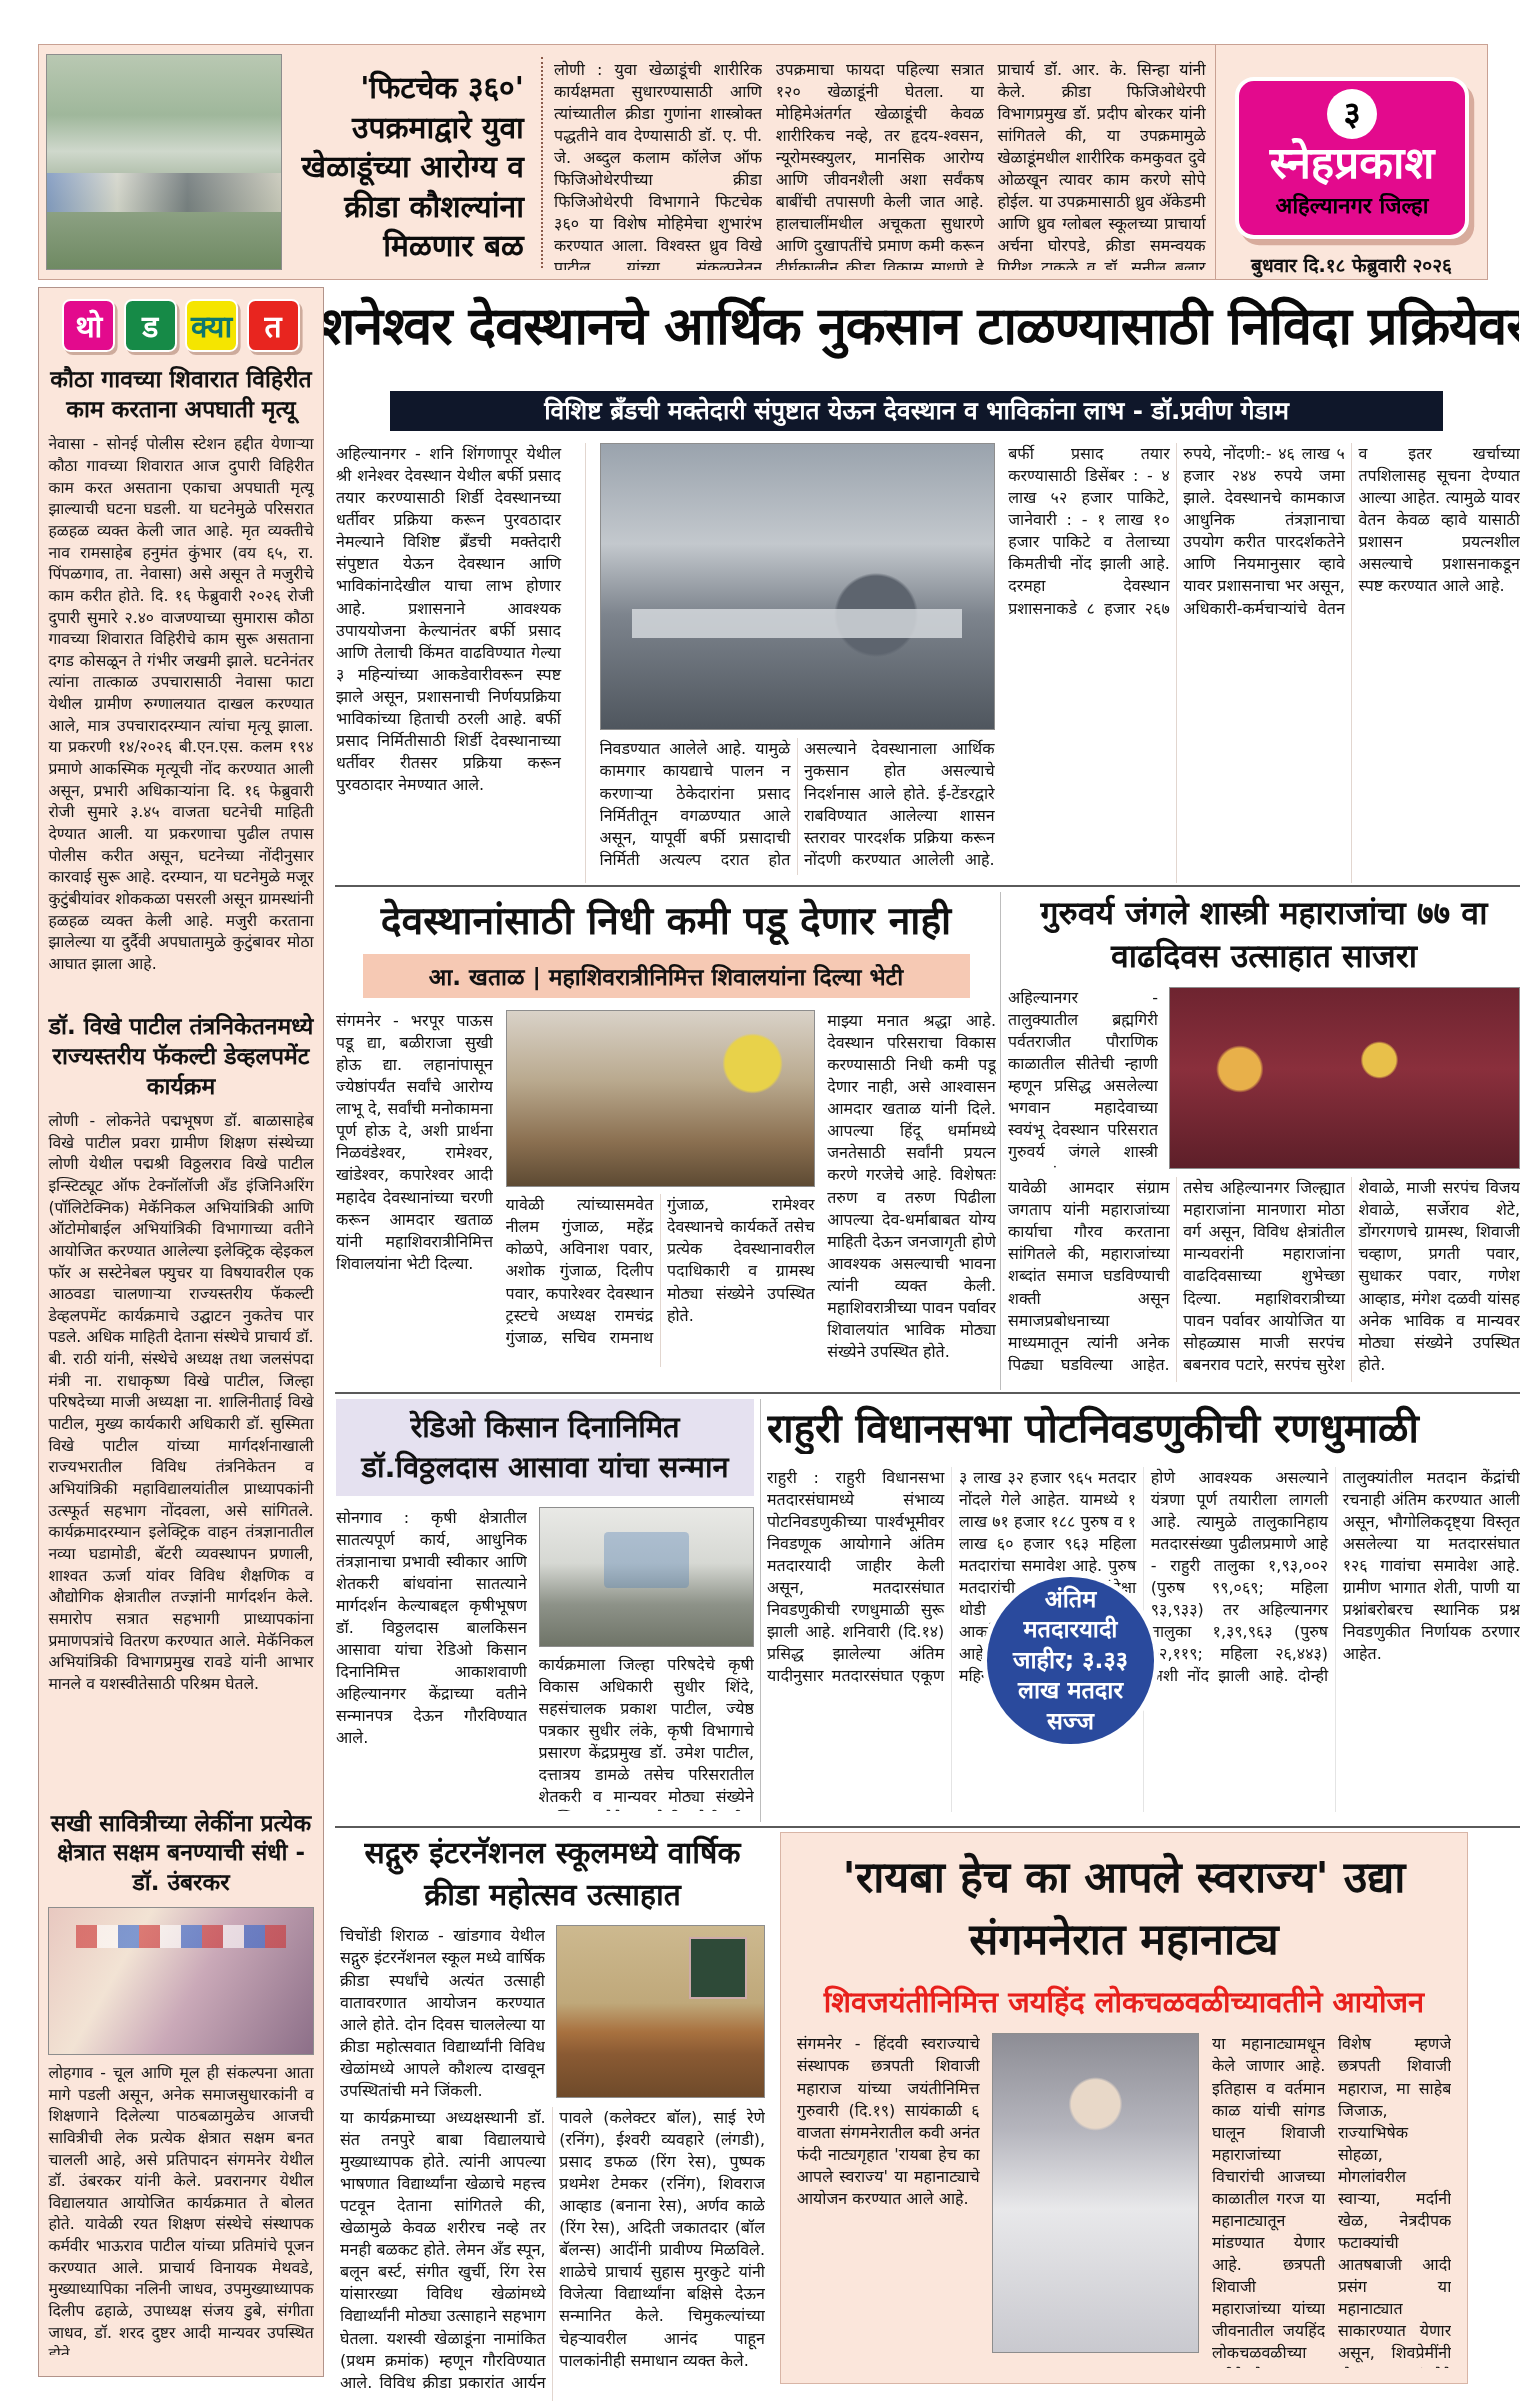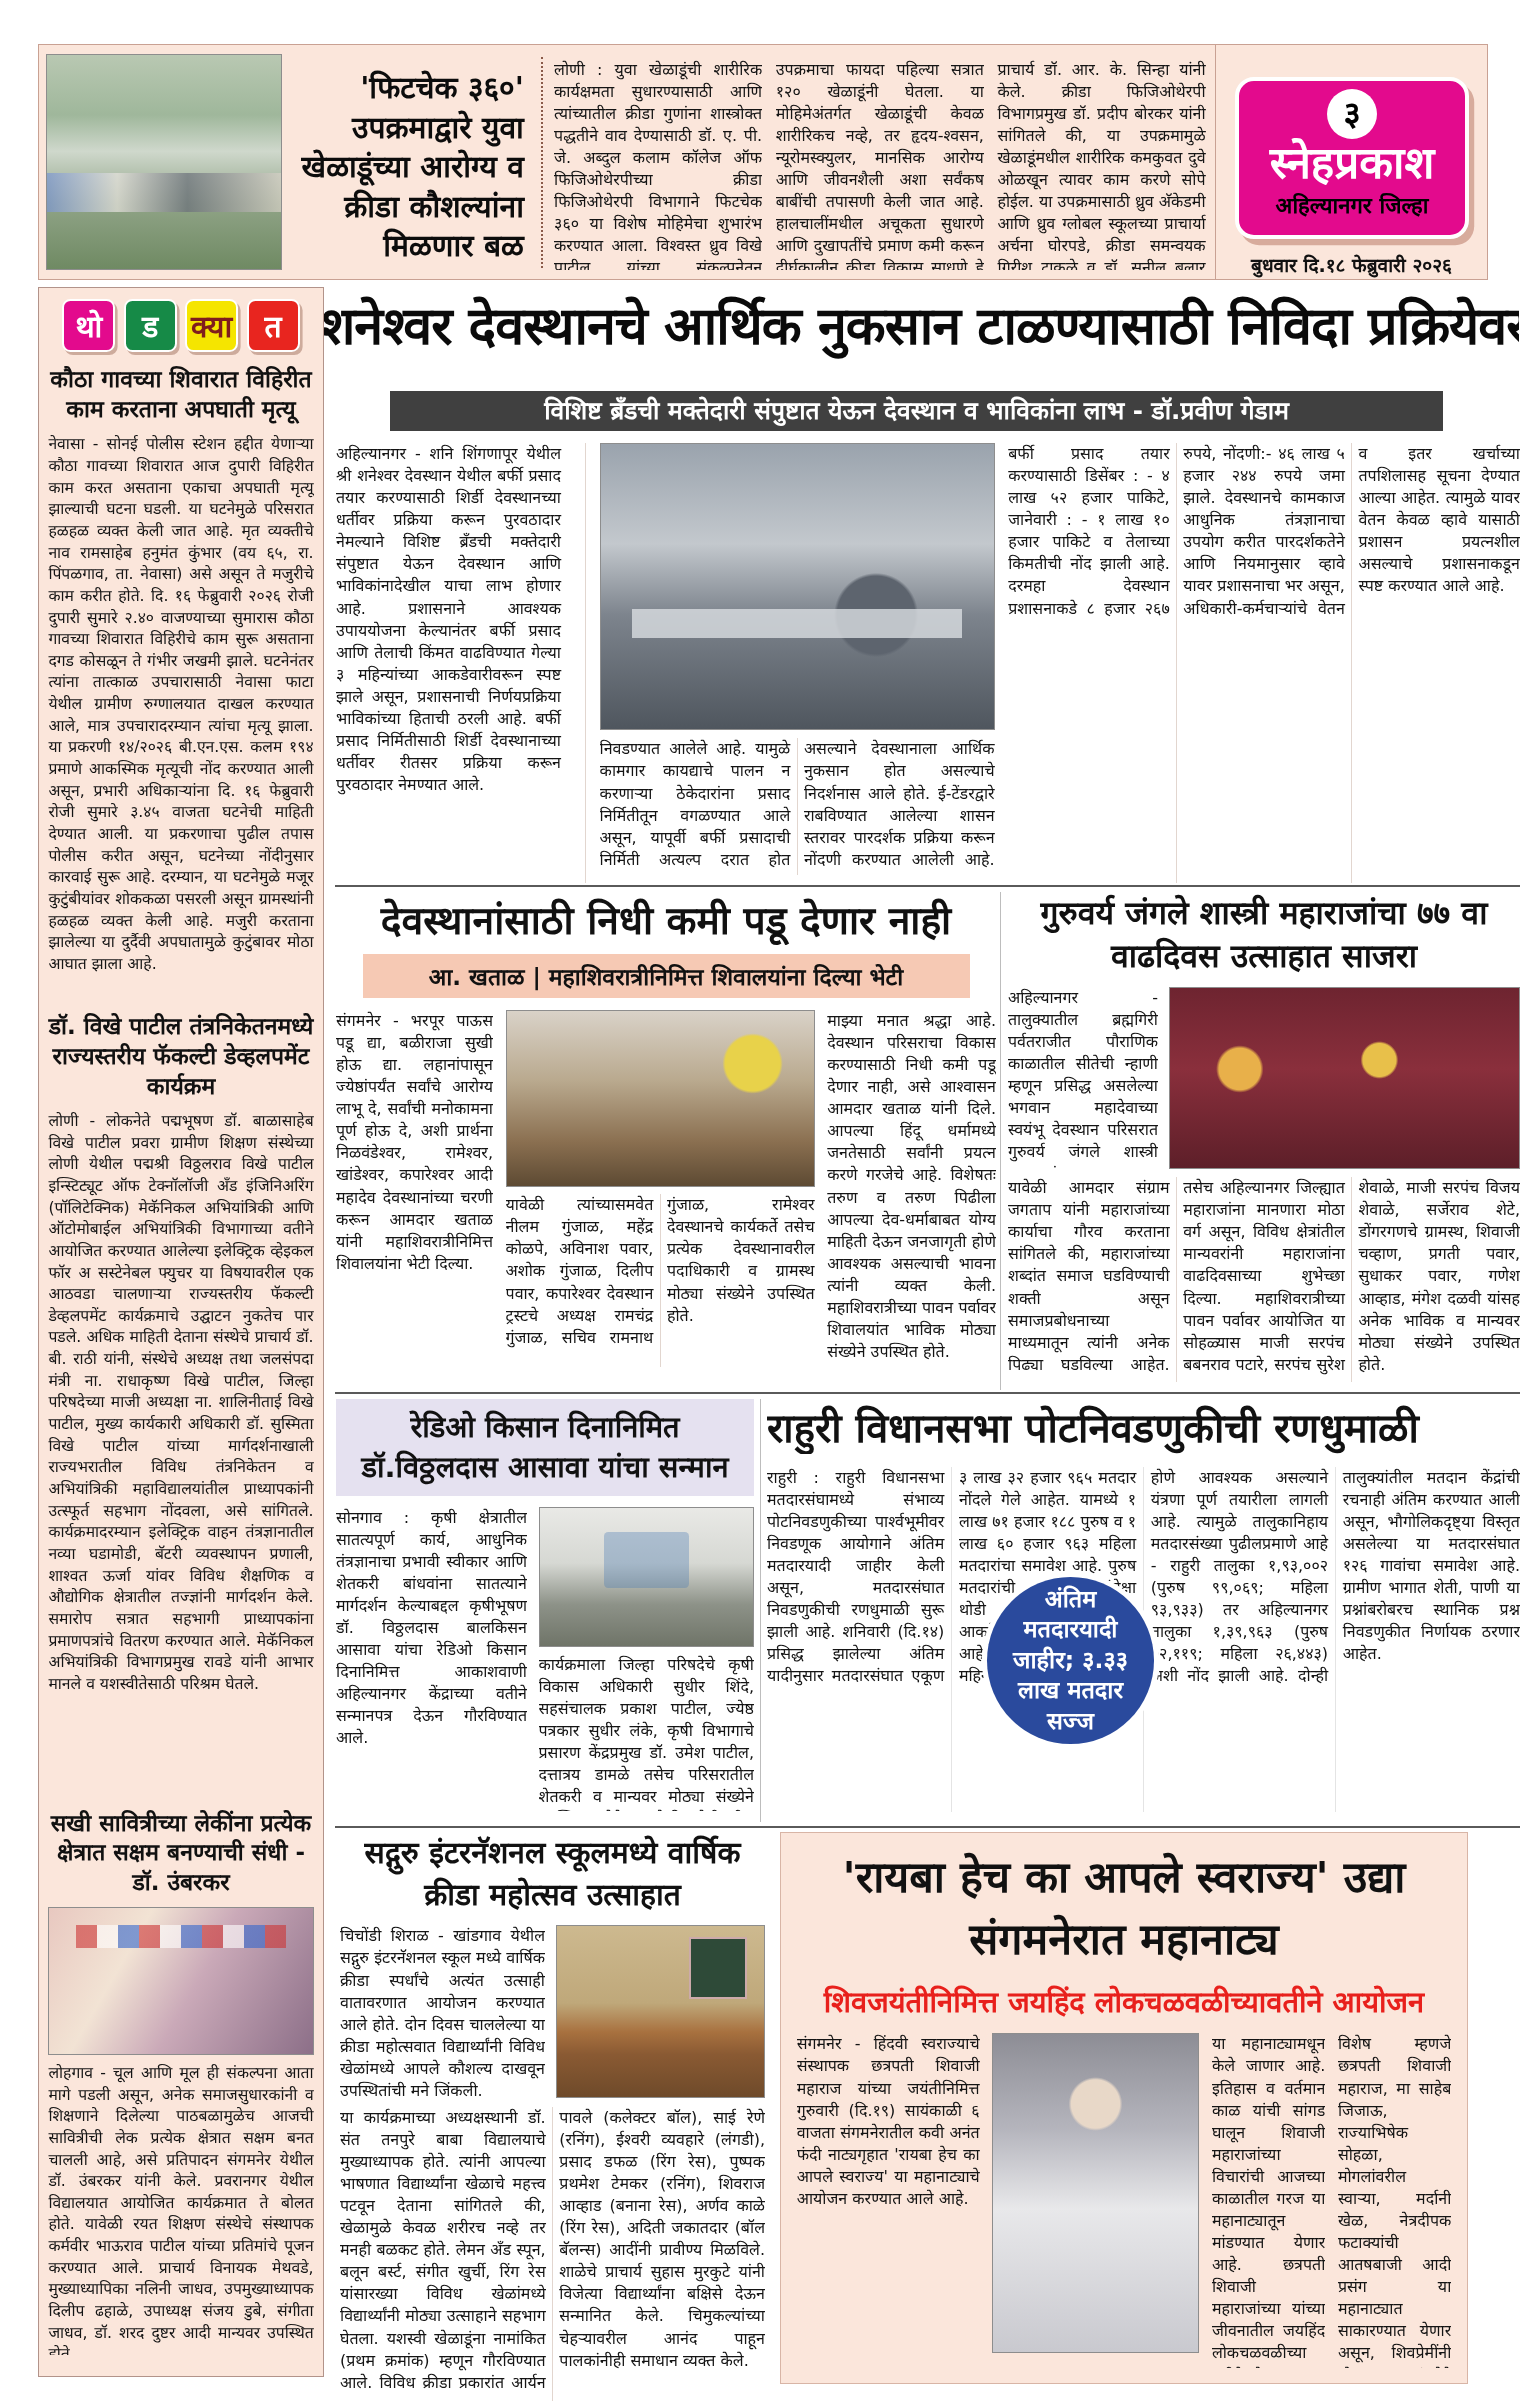--- a/index.html
+++ b/index.html
@@ -70,7 +70,7 @@
     box-shadow:2.6px 3.1px 0 rgba(120,60,40,.35); font-size:30px; font-weight:800; color:#fff;
     display:flex; align-items:center; justify-content:center; }
   .tile.t0 { background:#e30a8d; } .tile.t1 { background:#168a47; }
-  .tile.t2 { background:#f5e500; color:#7f1d1d; } .tile.t3 { background:#e8251f; }
+  .tile.t2 { background:#f5e500; color:#0f766e; } .tile.t3 { background:#e8251f; }
   .brief h3 { font-size:23px; font-weight:800; line-height:1.3; text-align:center; margin:13.6px 0 8.4px; }
   .brief .btxt { font-size:15.7px; }
   .brief-photo { width:100%; height:148px; margin:4.2px 0 7.3px;

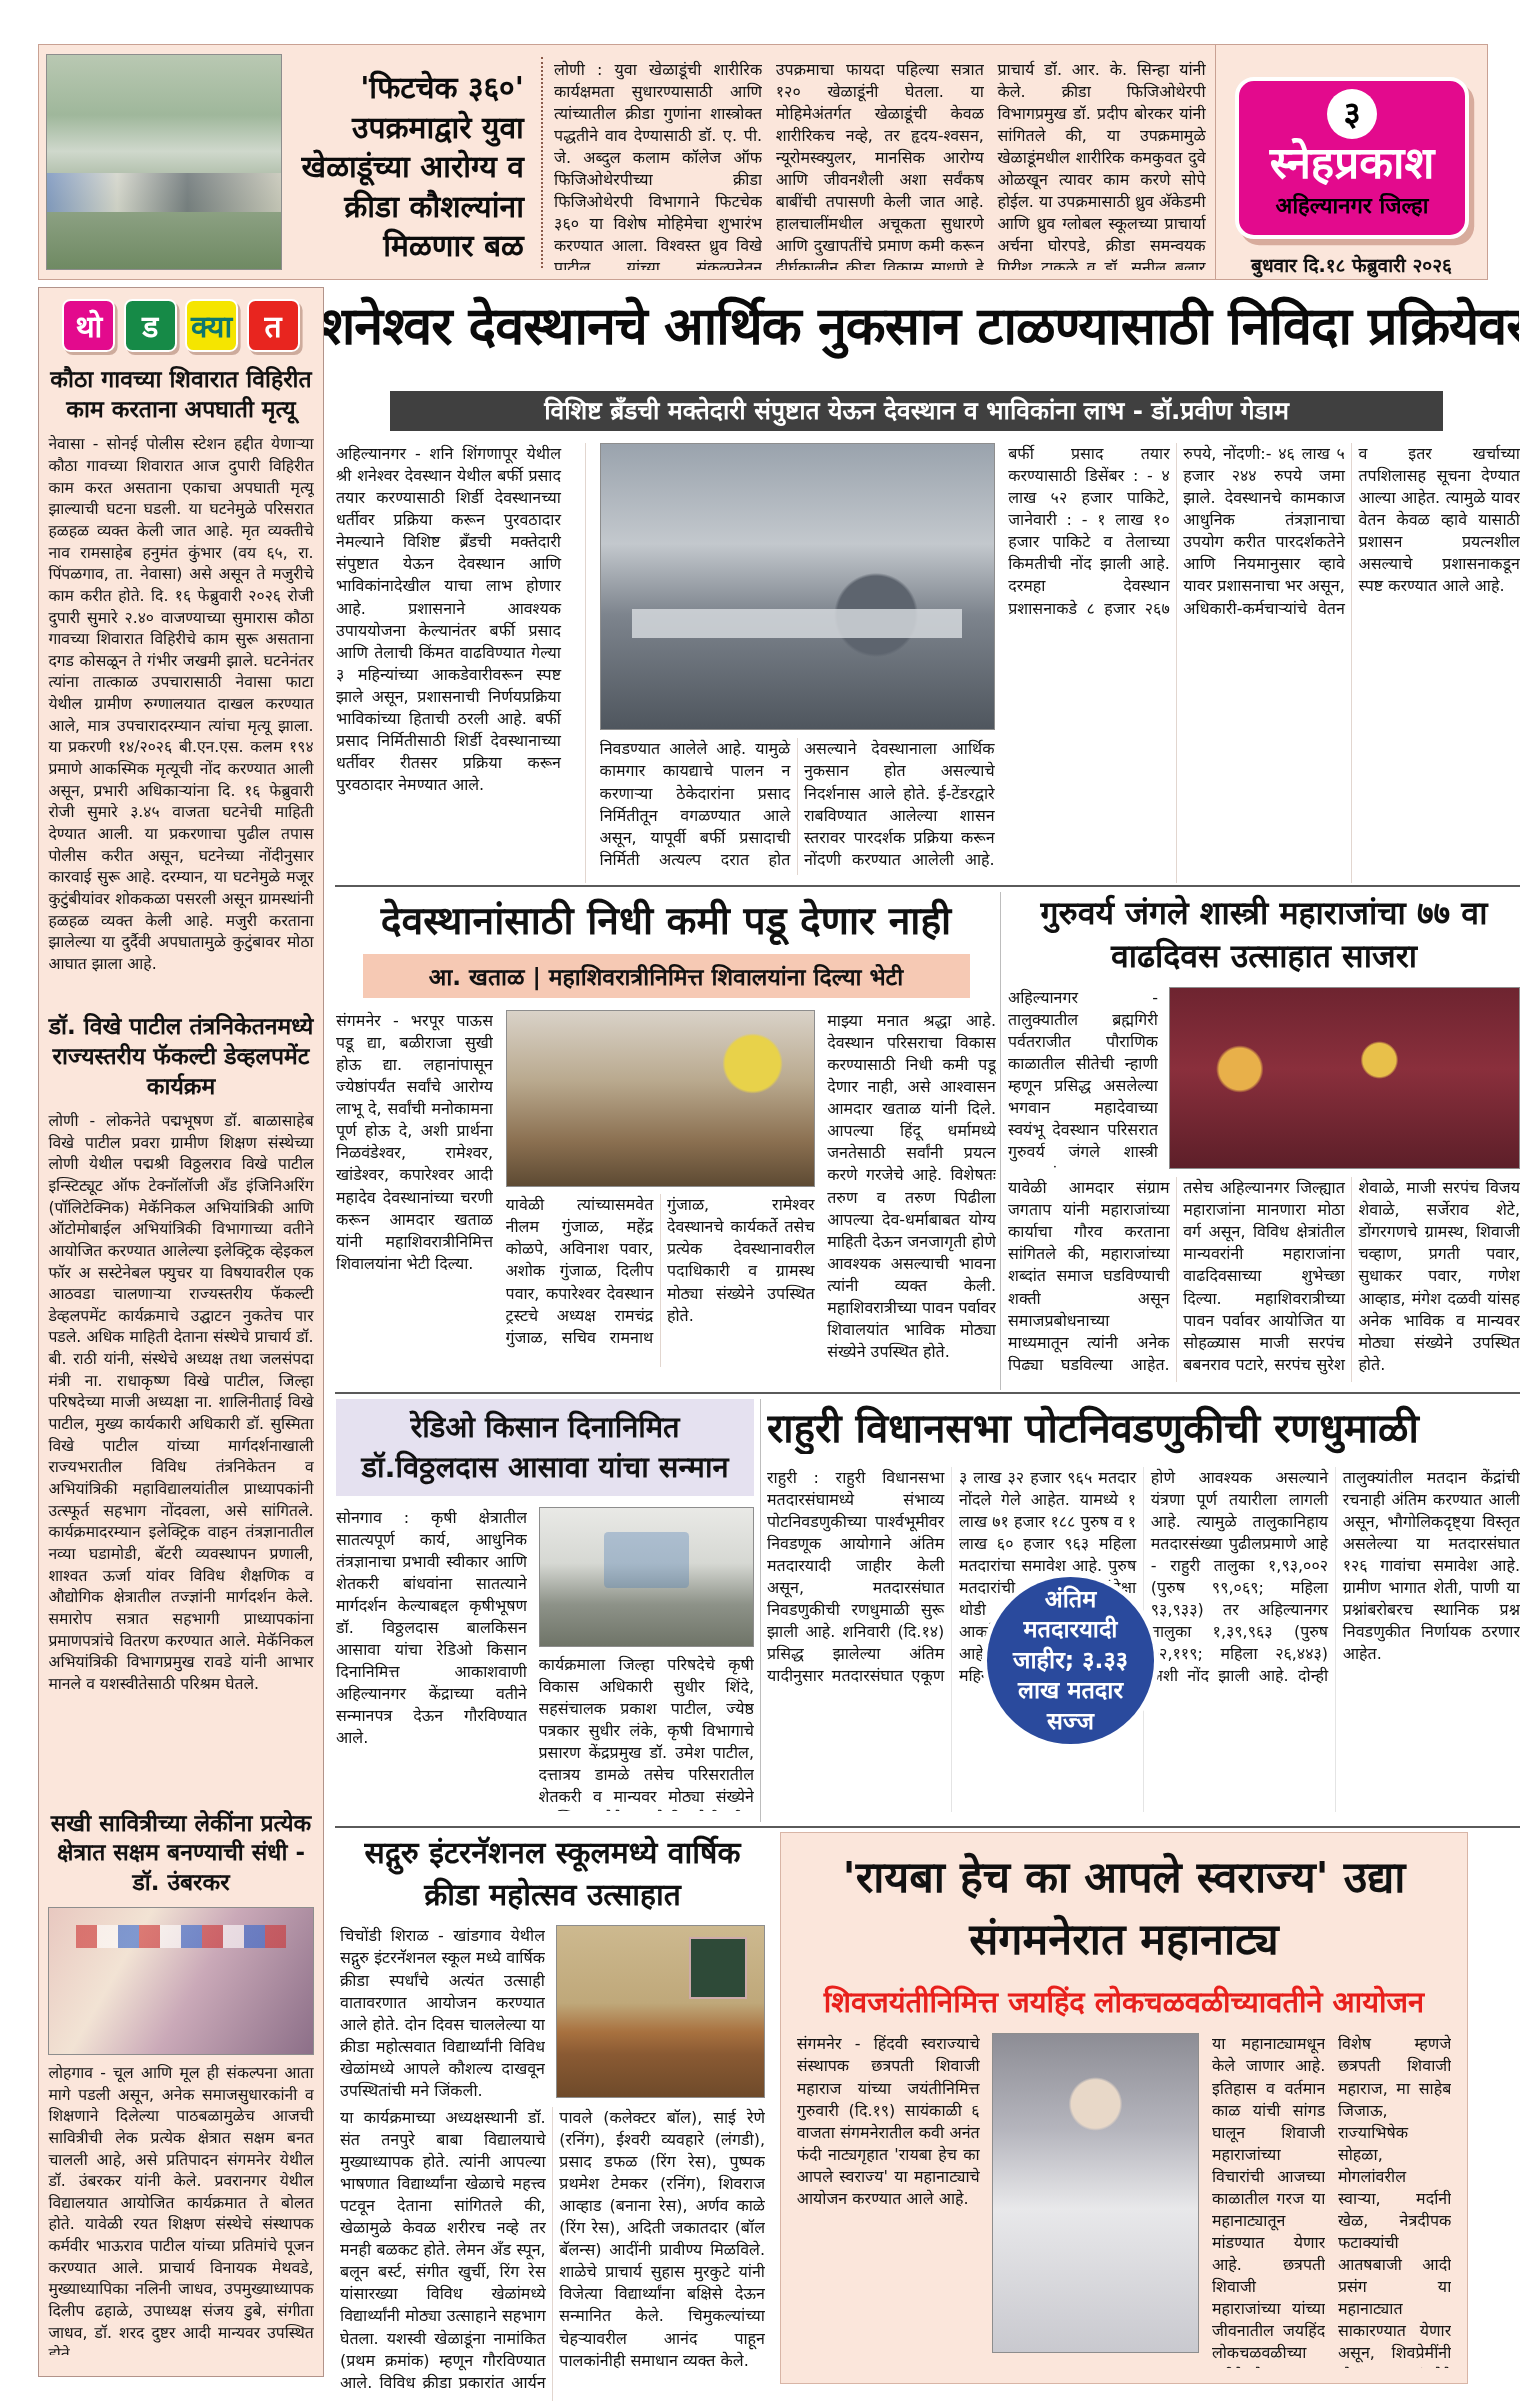--- a/index.html
+++ b/index.html
@@ -47,7 +47,7 @@
     font-size:52px; font-weight:800; letter-spacing:-1px; text-align:center; color:#0a0a0a;
     line-height:1.35; white-space:nowrap; overflow:hidden; }
   .lead-subhead { position:absolute; left:390px; top:391px; width:1053px; height:40px;
-    background:#404040; color:#fff; font-size:24.6px; font-weight:700; text-align:center;
+    background:#0f172a; color:#fff; font-size:24.6px; font-weight:700; text-align:center;
     line-height:40px; white-space:nowrap; overflow:hidden; }
   .lead-body { position:absolute; left:336px; top:443px; width:1184px; height:440px;
     display:flex; gap:13.6px; }

